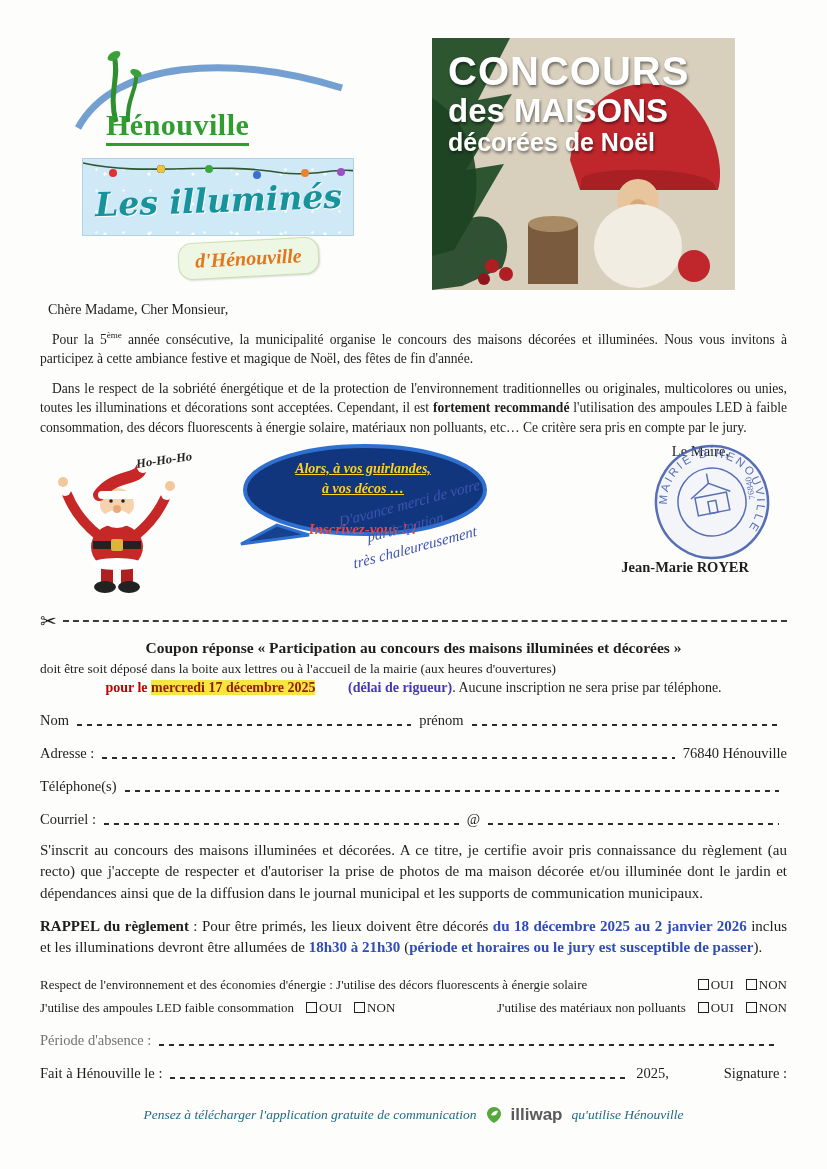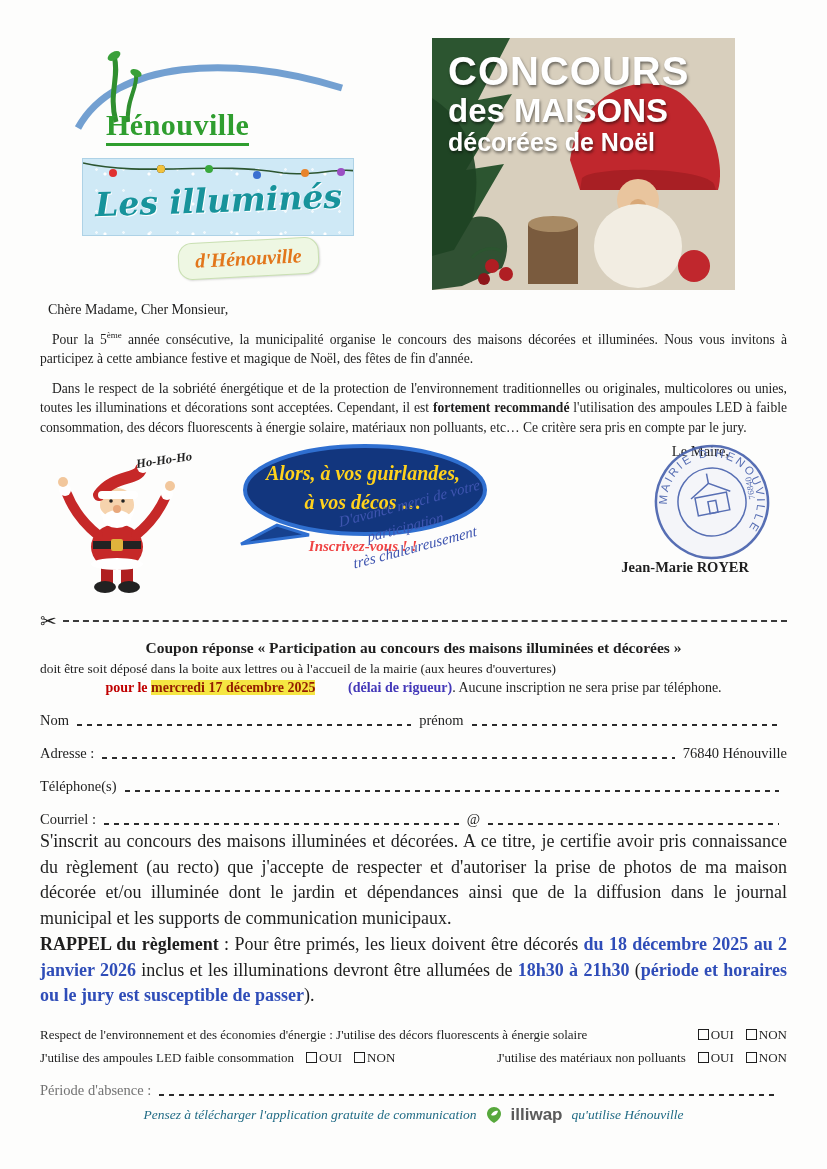--- a/index.html
+++ b/index.html
@@ -50,7 +50,7 @@
   .bubble svg { position:absolute; left:0; top:0; }
   .bubble-text { position:absolute; left:18px; top:16px; width:220px; text-align:center;
                  font-style:italic; font-weight:bold; line-height:1.45; }
-  .bubble-l12 { color:#ffd21c; font-size:20px; }
+  .bubble-l12 { color:#ffd21c; font-size:14px;text-decoration:underline; }
   .bubble-l3 { color:#ef4444; font-size:15px; margin-top:19px; }
   .lemaire { position:absolute; right:58px; top:2px; font-size:14.5px; }
   .handwriting { position:absolute; left:300px; top:52px; transform:rotate(-15deg) skewX(-6deg);

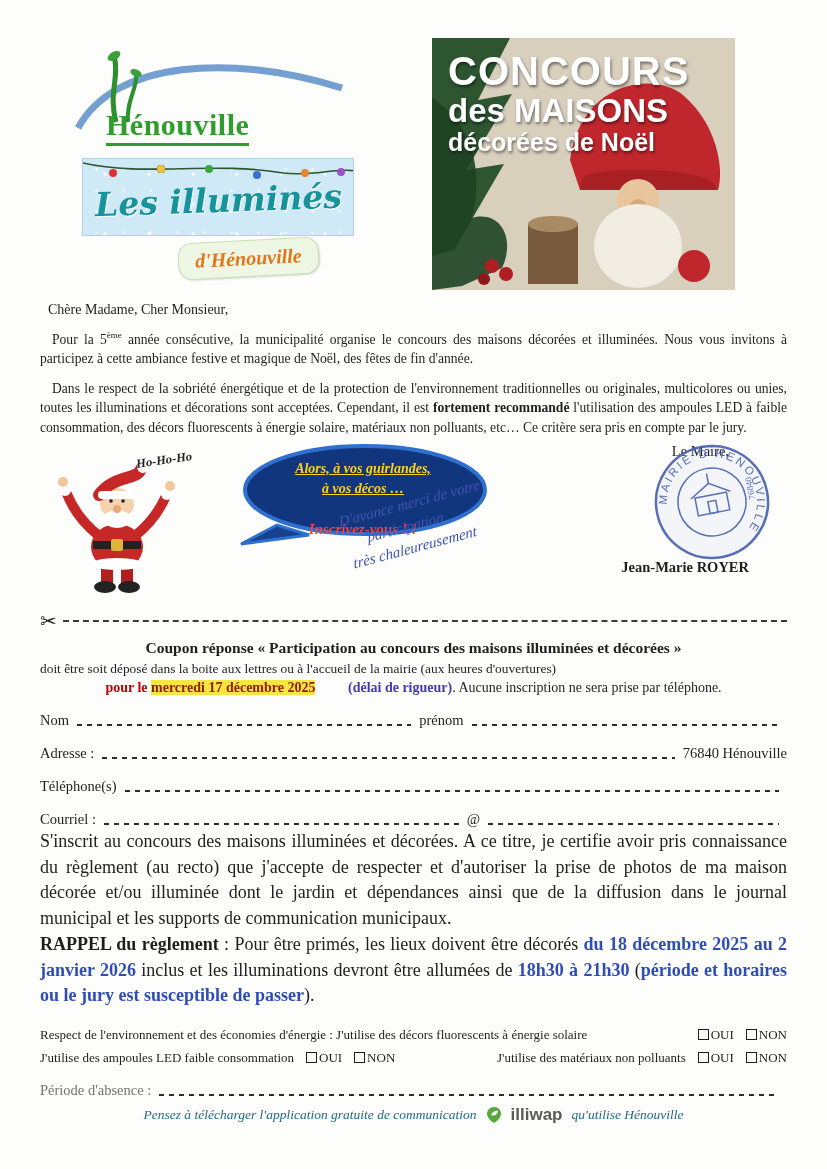--- a/index.html
+++ b/index.html
@@ -77,7 +77,7 @@
           background-size:10px 1.7px; background-repeat:repeat-x; background-position:0 100%; }
   .fill.f2 { flex:.92; } .fill.f3 { flex:.82; }
 
-  .body-para { margin-top:1px; font-size:18px; line-height:1.42; text-align:justify; }
+  .body-para { margin-top:12px; font-size:15px; line-height:1.42; text-align:justify; }
   .blue { color:#2f4db8; font-weight:bold; }
   .bold { font-weight:bold; }
 

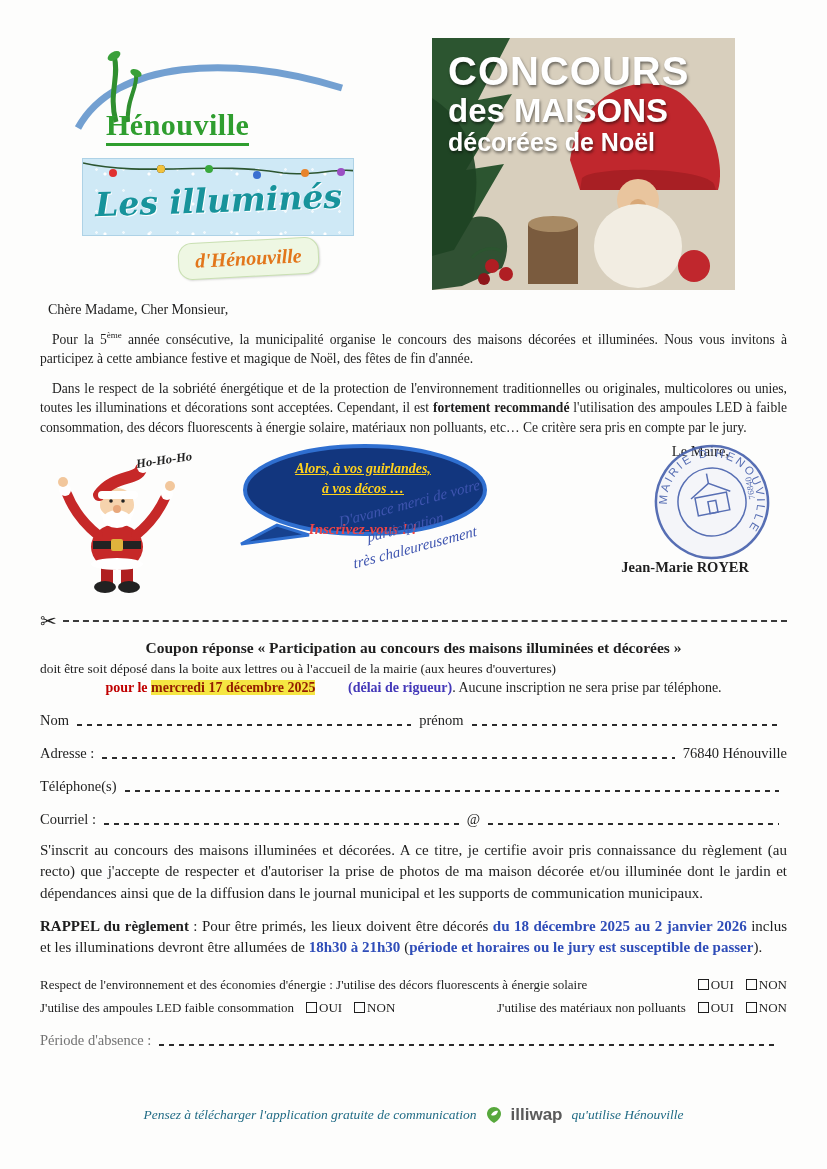--- a/index.html
+++ b/index.html
@@ -308,6 +308,13 @@
       <div class="fill"></div>
     </div>
 
+    <div class="form-row">
+      <span>Fait à Hénouville le :</span>
+      <div class="fill"></div>
+      <span>2025,</span>
+      <span class="spacer"></span>
+      <span>Signature :</span>
+    </div>
 
   </div>
 

